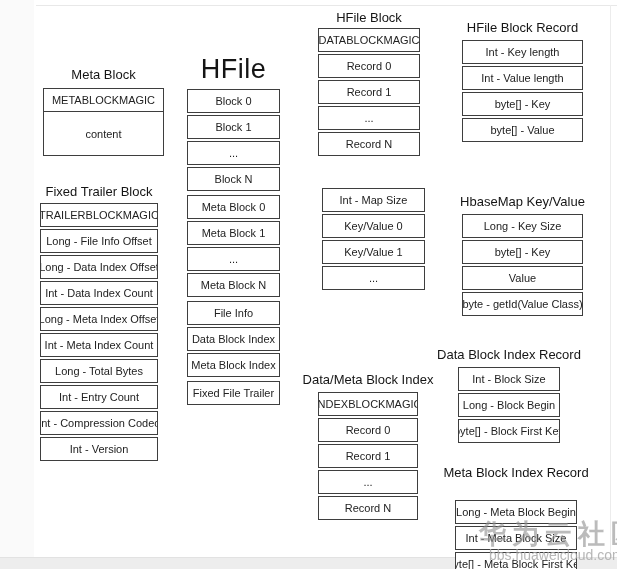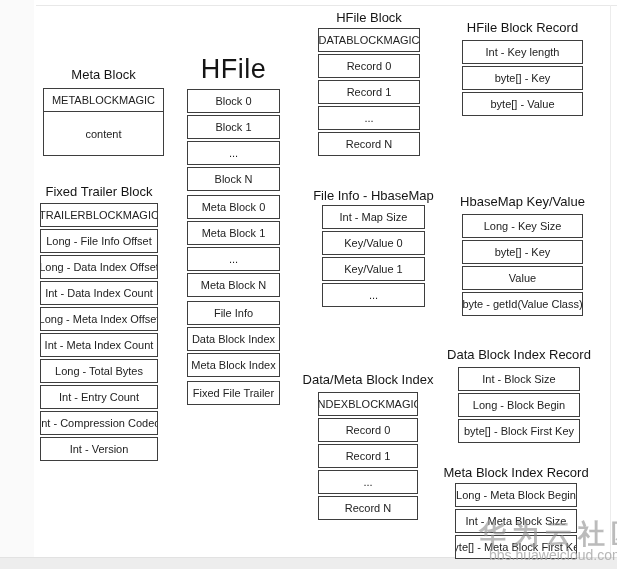--- a/index.html
+++ b/index.html
@@ -145,6 +145,7 @@
   <div class="dtitle">HFile Block Record</div>
   <div class="cells">
       <div class="cell">Int - Key length</div>
+      <div class="cell">Int - Value length</div>
       <div class="cell">byte[] - Key</div>
       <div class="cell">byte[] - Value</div>
     </div>

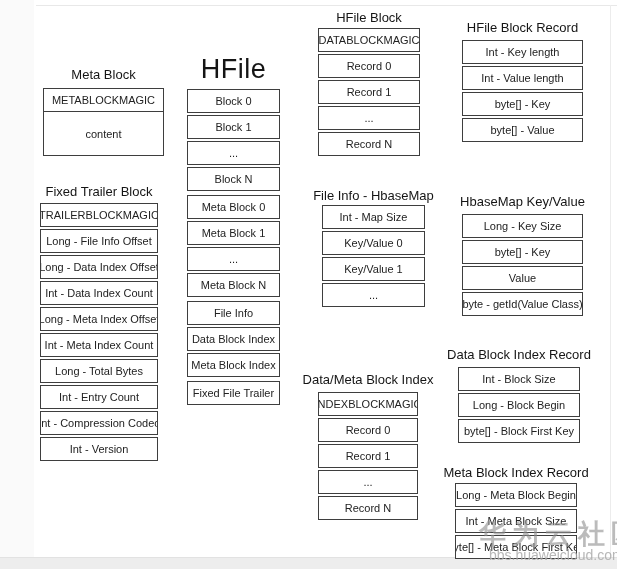--- a/index.html
+++ b/index.html
@@ -152,7 +152,6 @@
 </div>
 
 <div class="dbox" id="file-info">
-  <div class="dtitle">File Info - HbaseMap</div>
   <div class="cells">
       <div class="cell">Int - Map Size</div>
       <div class="cell">Key/Value 0</div>

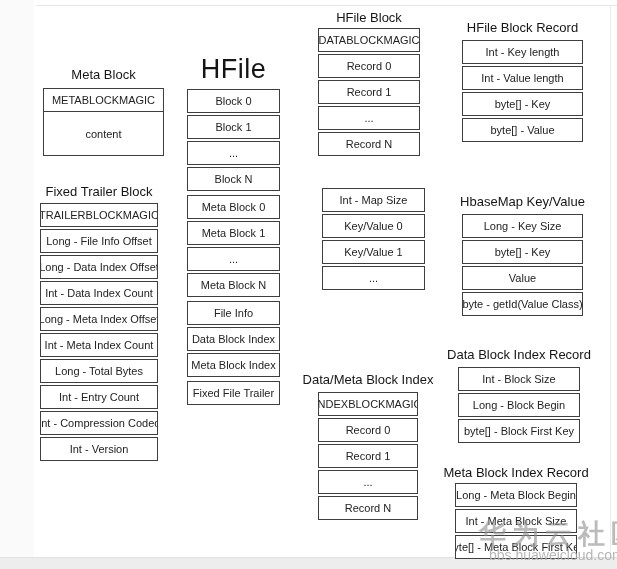--- a/index.html
+++ b/index.html
@@ -54,7 +54,7 @@
   #hbasemap-kv{left:462px;top:194px;width:121px;}
   #hbasemap-kv .dtitle{margin-bottom:5px;}
 
-  #data-block-index-record{left:458px;top:347px;width:122px;}
+  #data-block-index-record{left:458px;top:347px;width:102px;}
   #data-block-index-record .dtitle{margin-bottom:5px;}
 
   #meta-block-index-record{left:455px;top:465px;width:122px;}

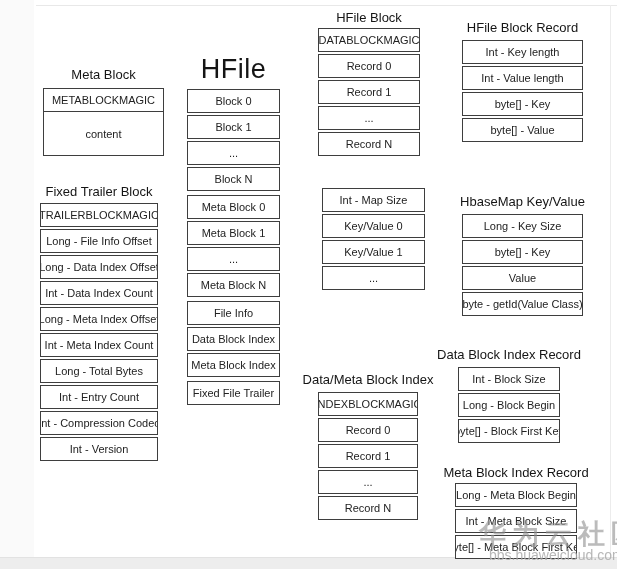--- a/index.html
+++ b/index.html
@@ -58,7 +58,7 @@
   #data-block-index-record .dtitle{margin-bottom:5px;}
 
   #meta-block-index-record{left:455px;top:465px;width:122px;}
-  #meta-block-index-record .dtitle{margin-bottom:3px;text-align:center;}
+  #meta-block-index-record .dtitle{margin-bottom:20px;text-align:center;}
 
   #data-meta-block-index{left:318px;top:372px;width:100px;}
   #data-meta-block-index .dtitle{margin-bottom:5px;}

